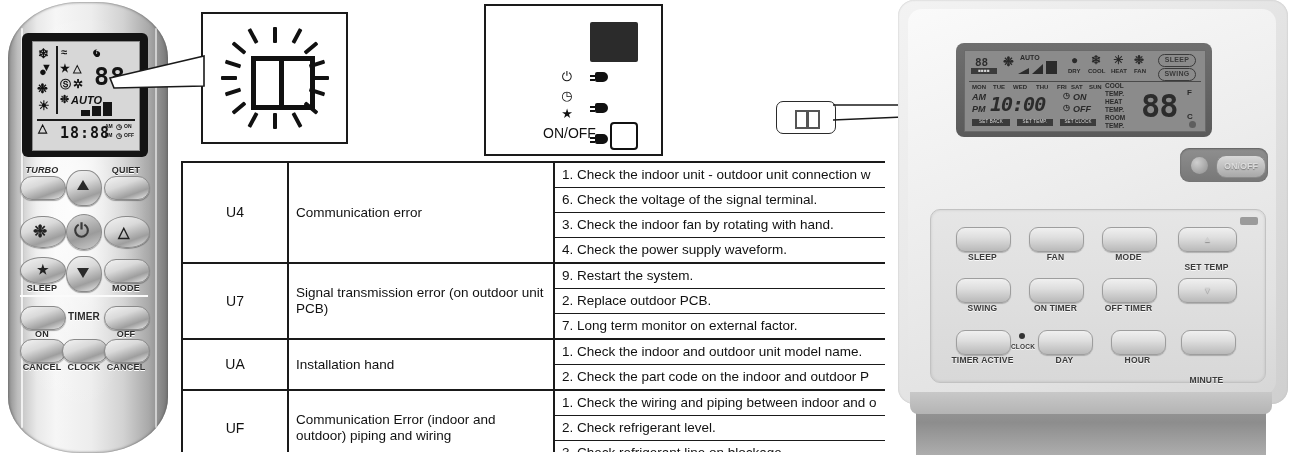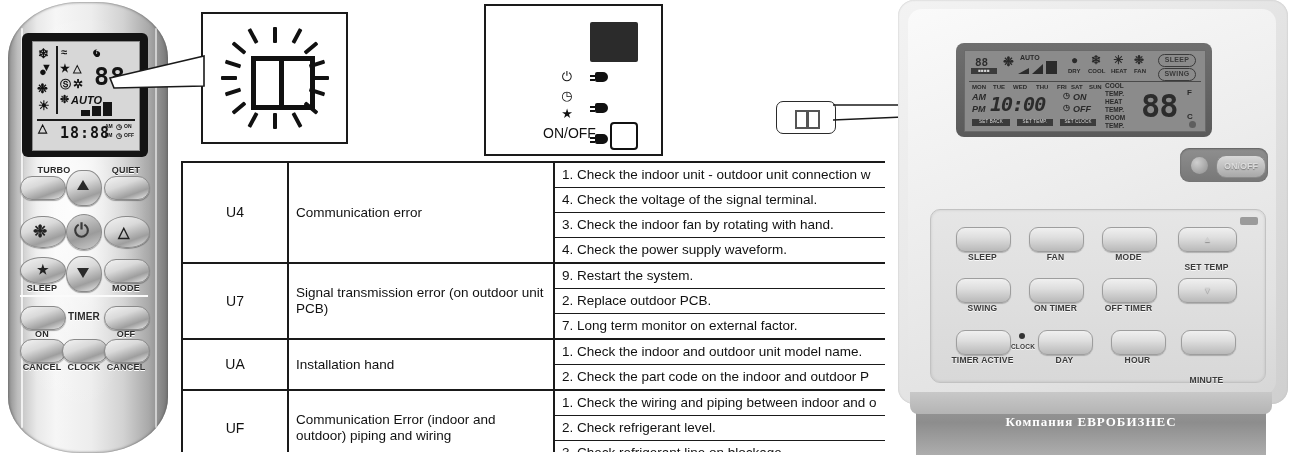--- a/index.html
+++ b/index.html
@@ -172,7 +172,7 @@
 </div>
 
 <div class="btn oval abs" style="left:20px;top:176px;width:44px;height:22px;"></div>
-<div class="blabel abs" style="left:32px;top:165px;width:44px;">TURBO</div>
+<div class="blabel abs" style="left:20px;top:165px;width:44px;font-style:italic;">TURBO</div>
 
 <div class="btn oval abs" style="left:104px;top:176px;width:44px;height:22px;"></div>
 <div class="blabel abs" style="left:104px;top:165px;width:44px;">QUIET</div>

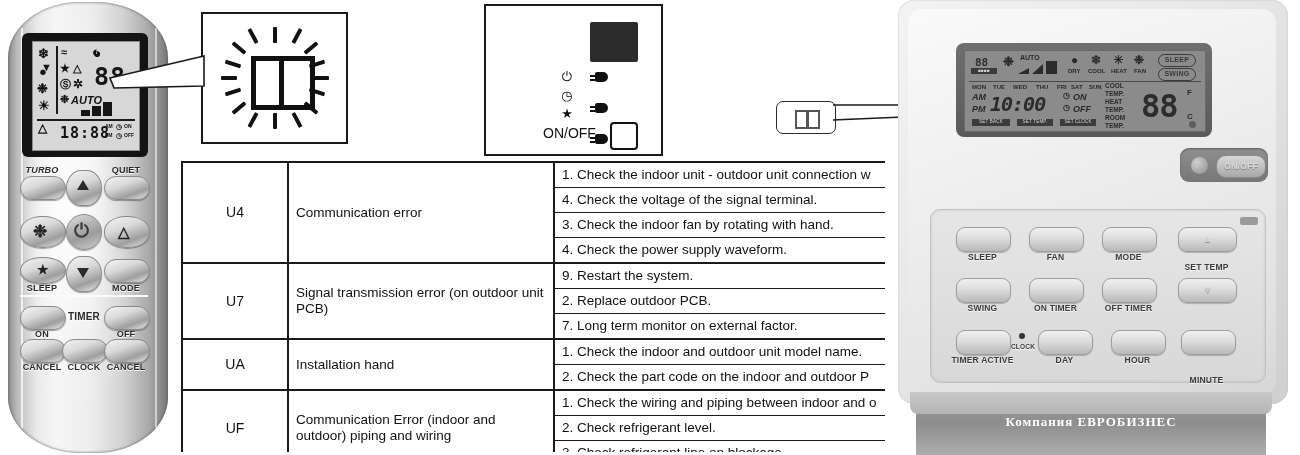--- a/index.html
+++ b/index.html
@@ -296,7 +296,7 @@
       <td class="rem">1. Check the indoor unit - outdoor unit connection w</td>
     </tr>
     <tr>
-          <td class="rem">4. Check the voltage of the signal terminal.</td>
+          <td class="rem">6. Check the voltage of the signal terminal.</td>
         </tr>
     <tr>
           <td class="rem">3. Check the indoor fan by rotating with hand.</td>

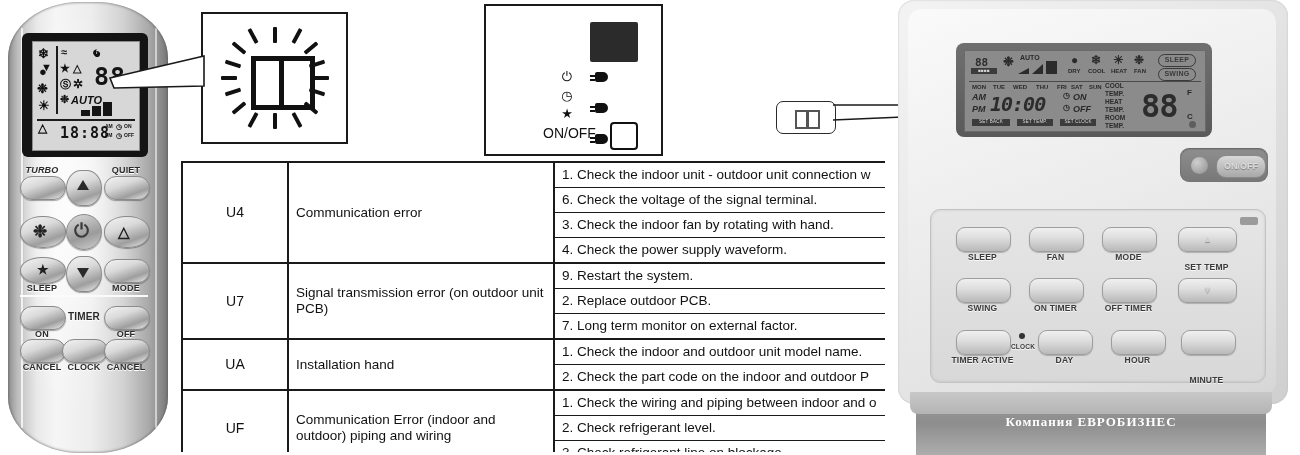--- a/index.html
+++ b/index.html
@@ -461,7 +461,6 @@
   <div class="klab abs" style="left:280px;top:355px;width:57px;margin-top:20px;">MINUTE</div>
 
   <div class="abs" id="wallbase"></div>
-  <div class="abs" id="brand">Компания  ЕВРОБИЗНЕС</div>
 </div>
 
 </body></html>

